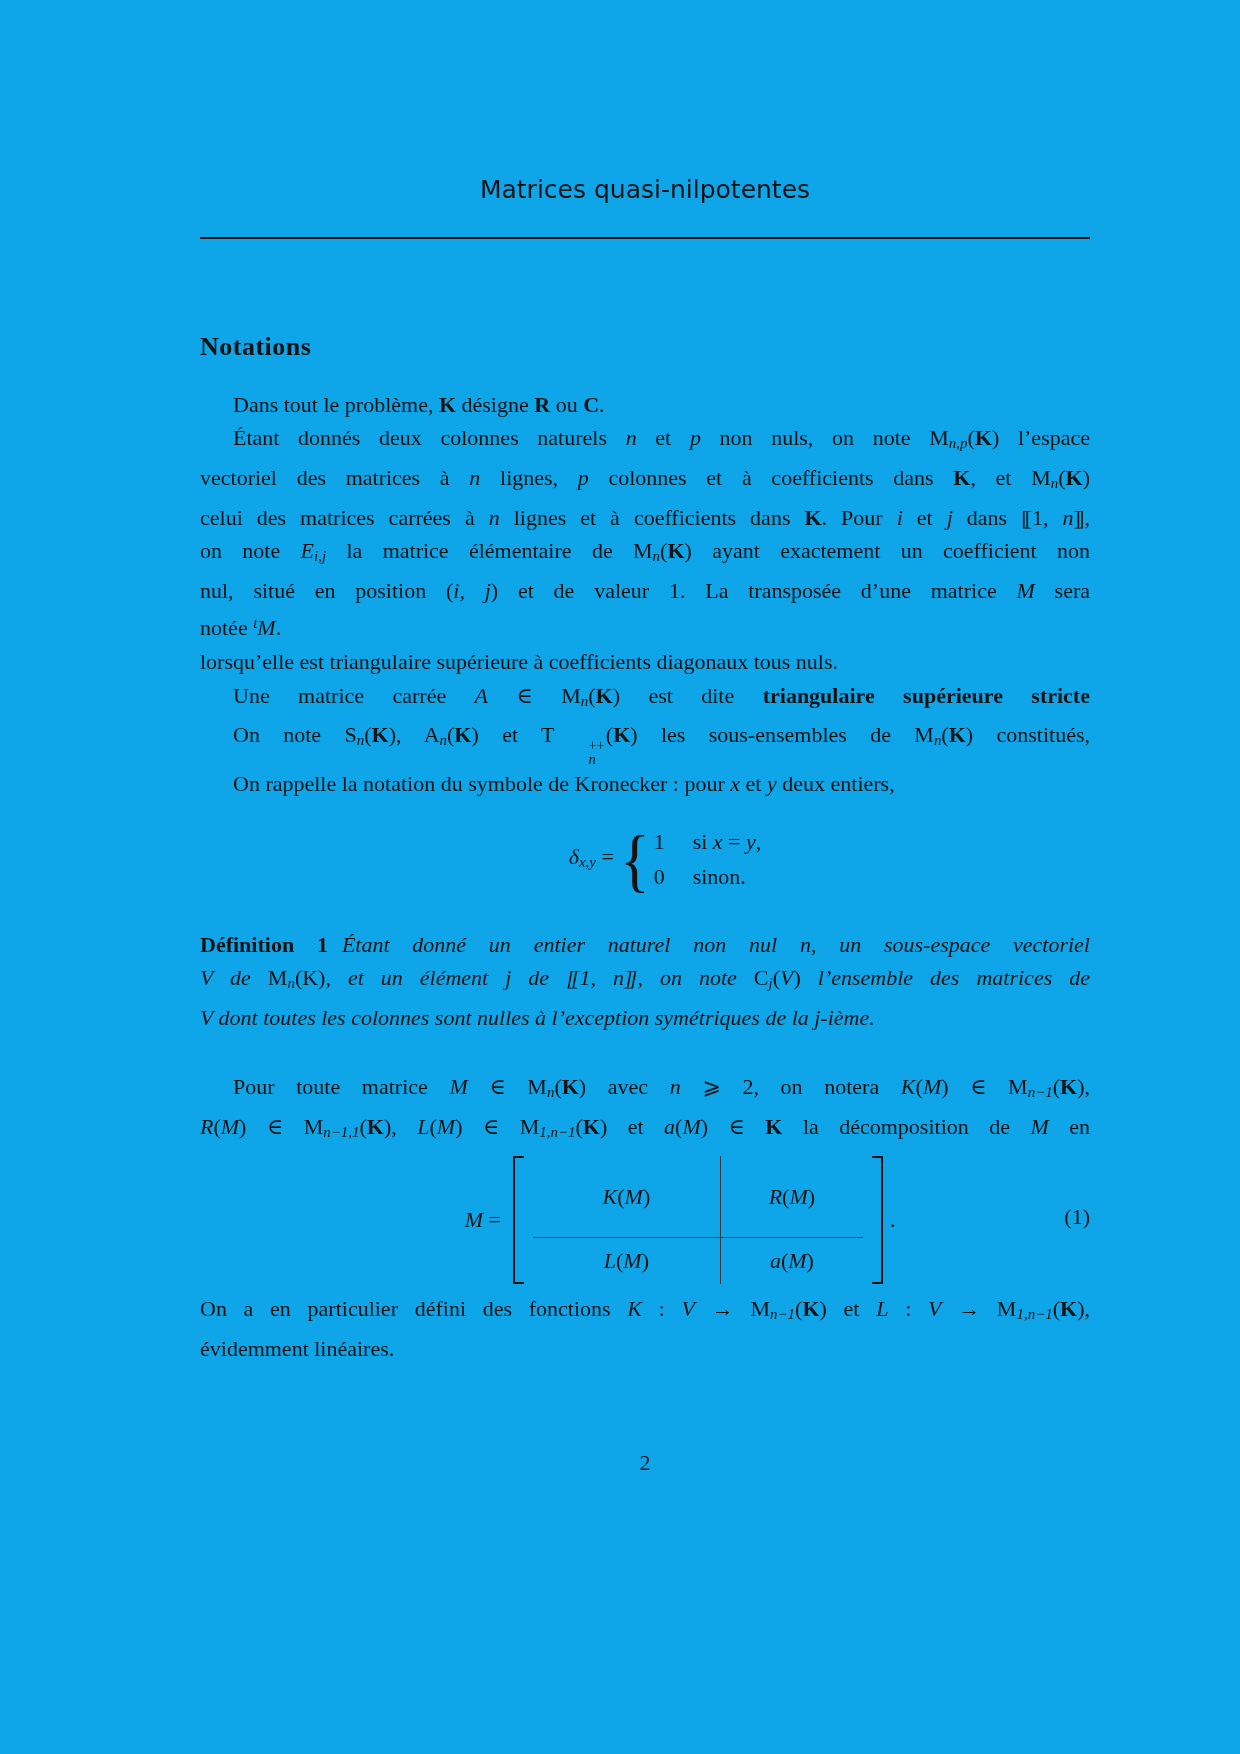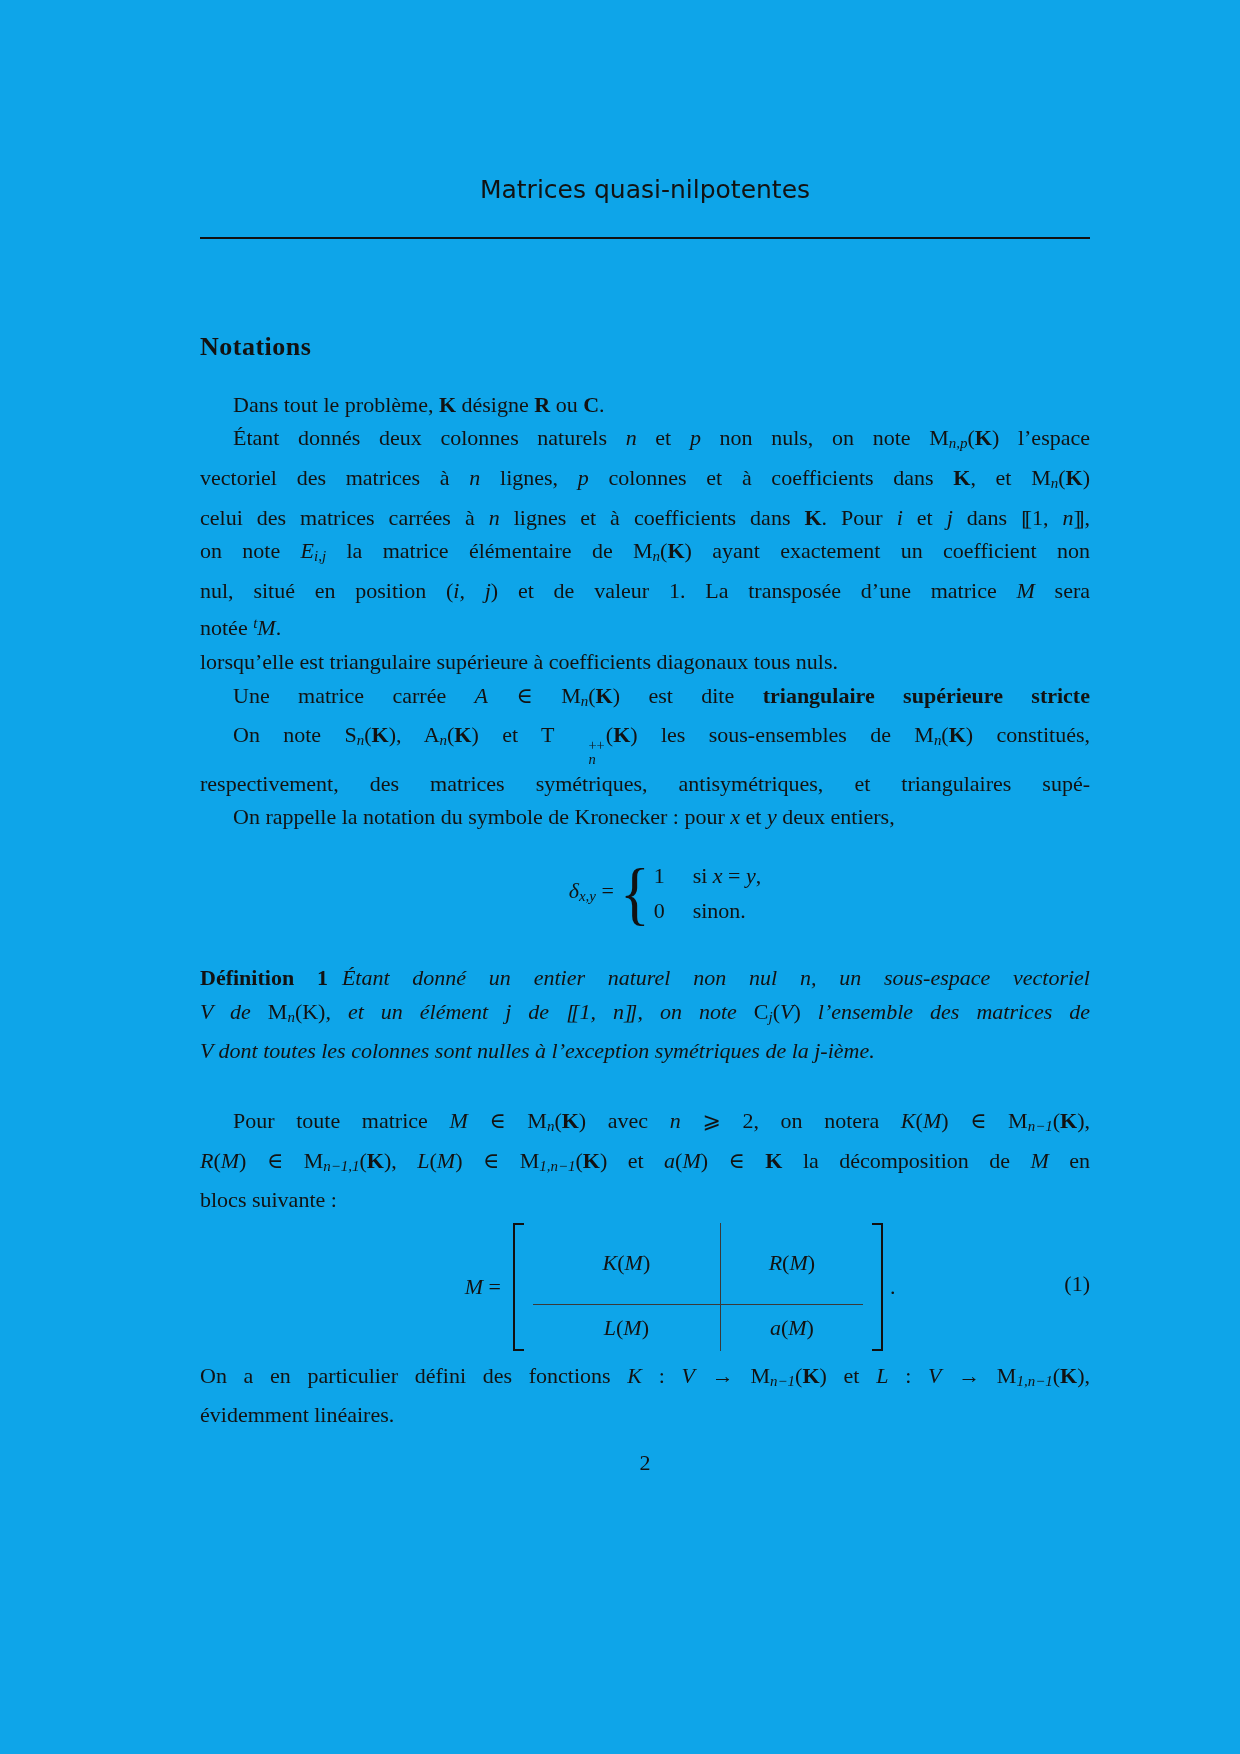--- a/index.html
+++ b/index.html
@@ -118,7 +118,6 @@
               <span class="top">++</span>
               <span class="bot">n</span>
             </span><span><span>(</span></span><span class="bf"><span>K</span></span><span><span>) les sous-ensembles de M</span></span><span class="it sub"><span>n</span></span><span><span>(</span></span><span class="bf"><span>K</span></span><span><span>) constitués,</span></span></div>
-          <div class="line j"><span><span>respectivement, des matrices symétriques, antisymétriques, et triangulaires supé-</span></span></div>
         </div>
         <div class="para">
           <div class="line ind"><span><span>On rappelle la notation du symbole de Kronecker : pour </span></span><span class="it"><span>x</span></span><span><span> et </span></span><span class="it"><span>y</span></span><span><span> deux entiers,</span></span></div>

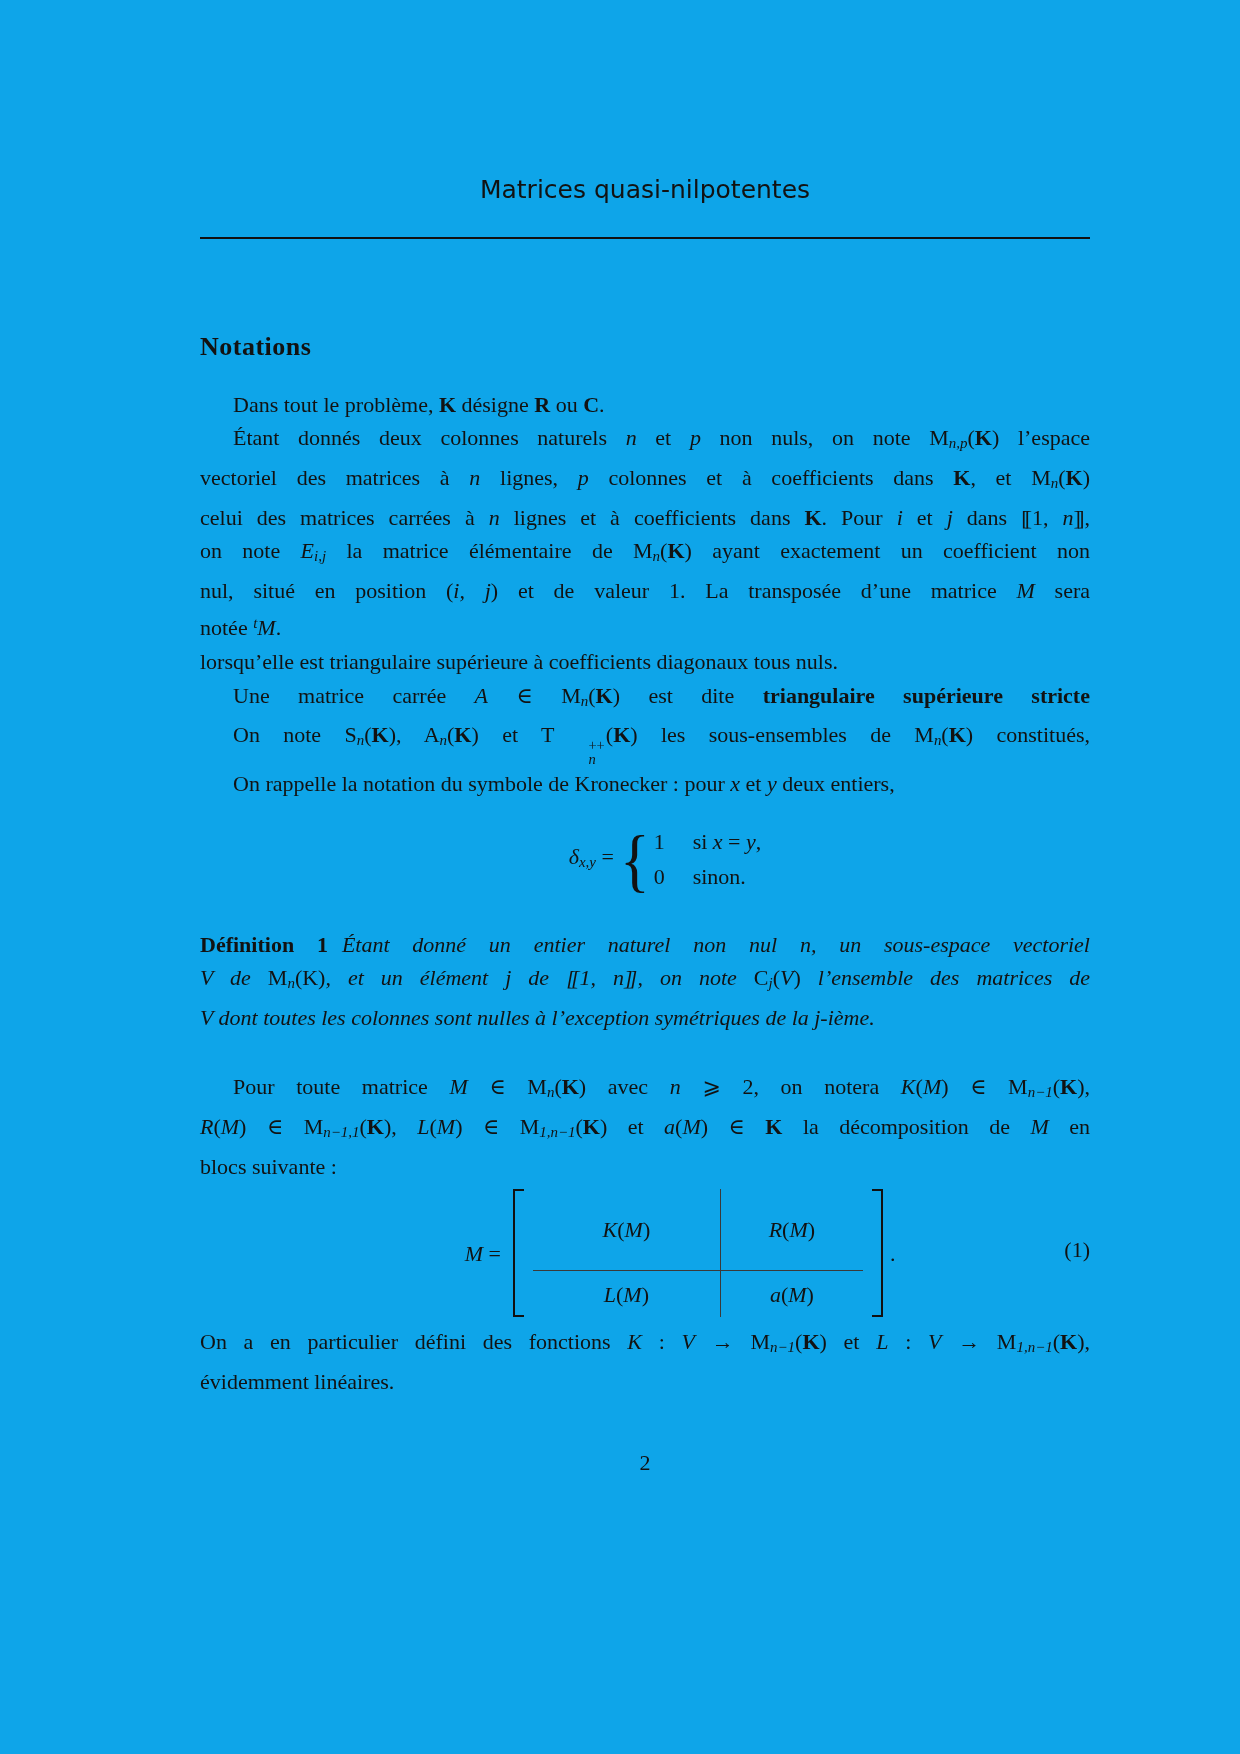--- a/index.html
+++ b/index.html
@@ -144,7 +144,6 @@
         <div class="para spaced">
           <div class="line j ind"><span><span>Pour toute matrice </span></span><span class="it"><span>M</span></span><span><span> ∈ M</span></span><span class="it sub"><span>n</span></span><span><span>(</span></span><span class="bf"><span>K</span></span><span><span>) avec </span></span><span class="it"><span>n</span></span><span><span> ⩾ 2, on notera </span></span><span class="it"><span>K</span></span><span><span>(</span></span><span class="it"><span>M</span></span><span><span>) ∈ M</span></span><span class="it sub"><span>n−1</span></span><span><span>(</span></span><span class="bf"><span>K</span></span><span><span>),</span></span></div>
           <div class="line j"><span class="it"><span>R</span></span><span><span>(</span></span><span class="it"><span>M</span></span><span><span>) ∈ M</span></span><span class="it sub"><span>n−1,1</span></span><span><span>(</span></span><span class="bf"><span>K</span></span><span><span>), </span></span><span class="it"><span>L</span></span><span><span>(</span></span><span class="it"><span>M</span></span><span><span>) ∈ M</span></span><span class="it sub"><span>1,n−1</span></span><span><span>(</span></span><span class="bf"><span>K</span></span><span><span>) et </span></span><span class="it"><span>a</span></span><span><span>(</span></span><span class="it"><span>M</span></span><span><span>) ∈ </span></span><span class="bf"><span>K</span></span><span><span> la décomposition de </span></span><span class="it"><span>M</span></span><span><span> en</span></span></div>
-          <div class="line"><span><span>blocs suivante :</span></span></div>
         </div>
         <div class="display mtx">
           <span class="mrow mlhs"><span class="it"><span>M</span></span><span><span> =</span></span></span>

